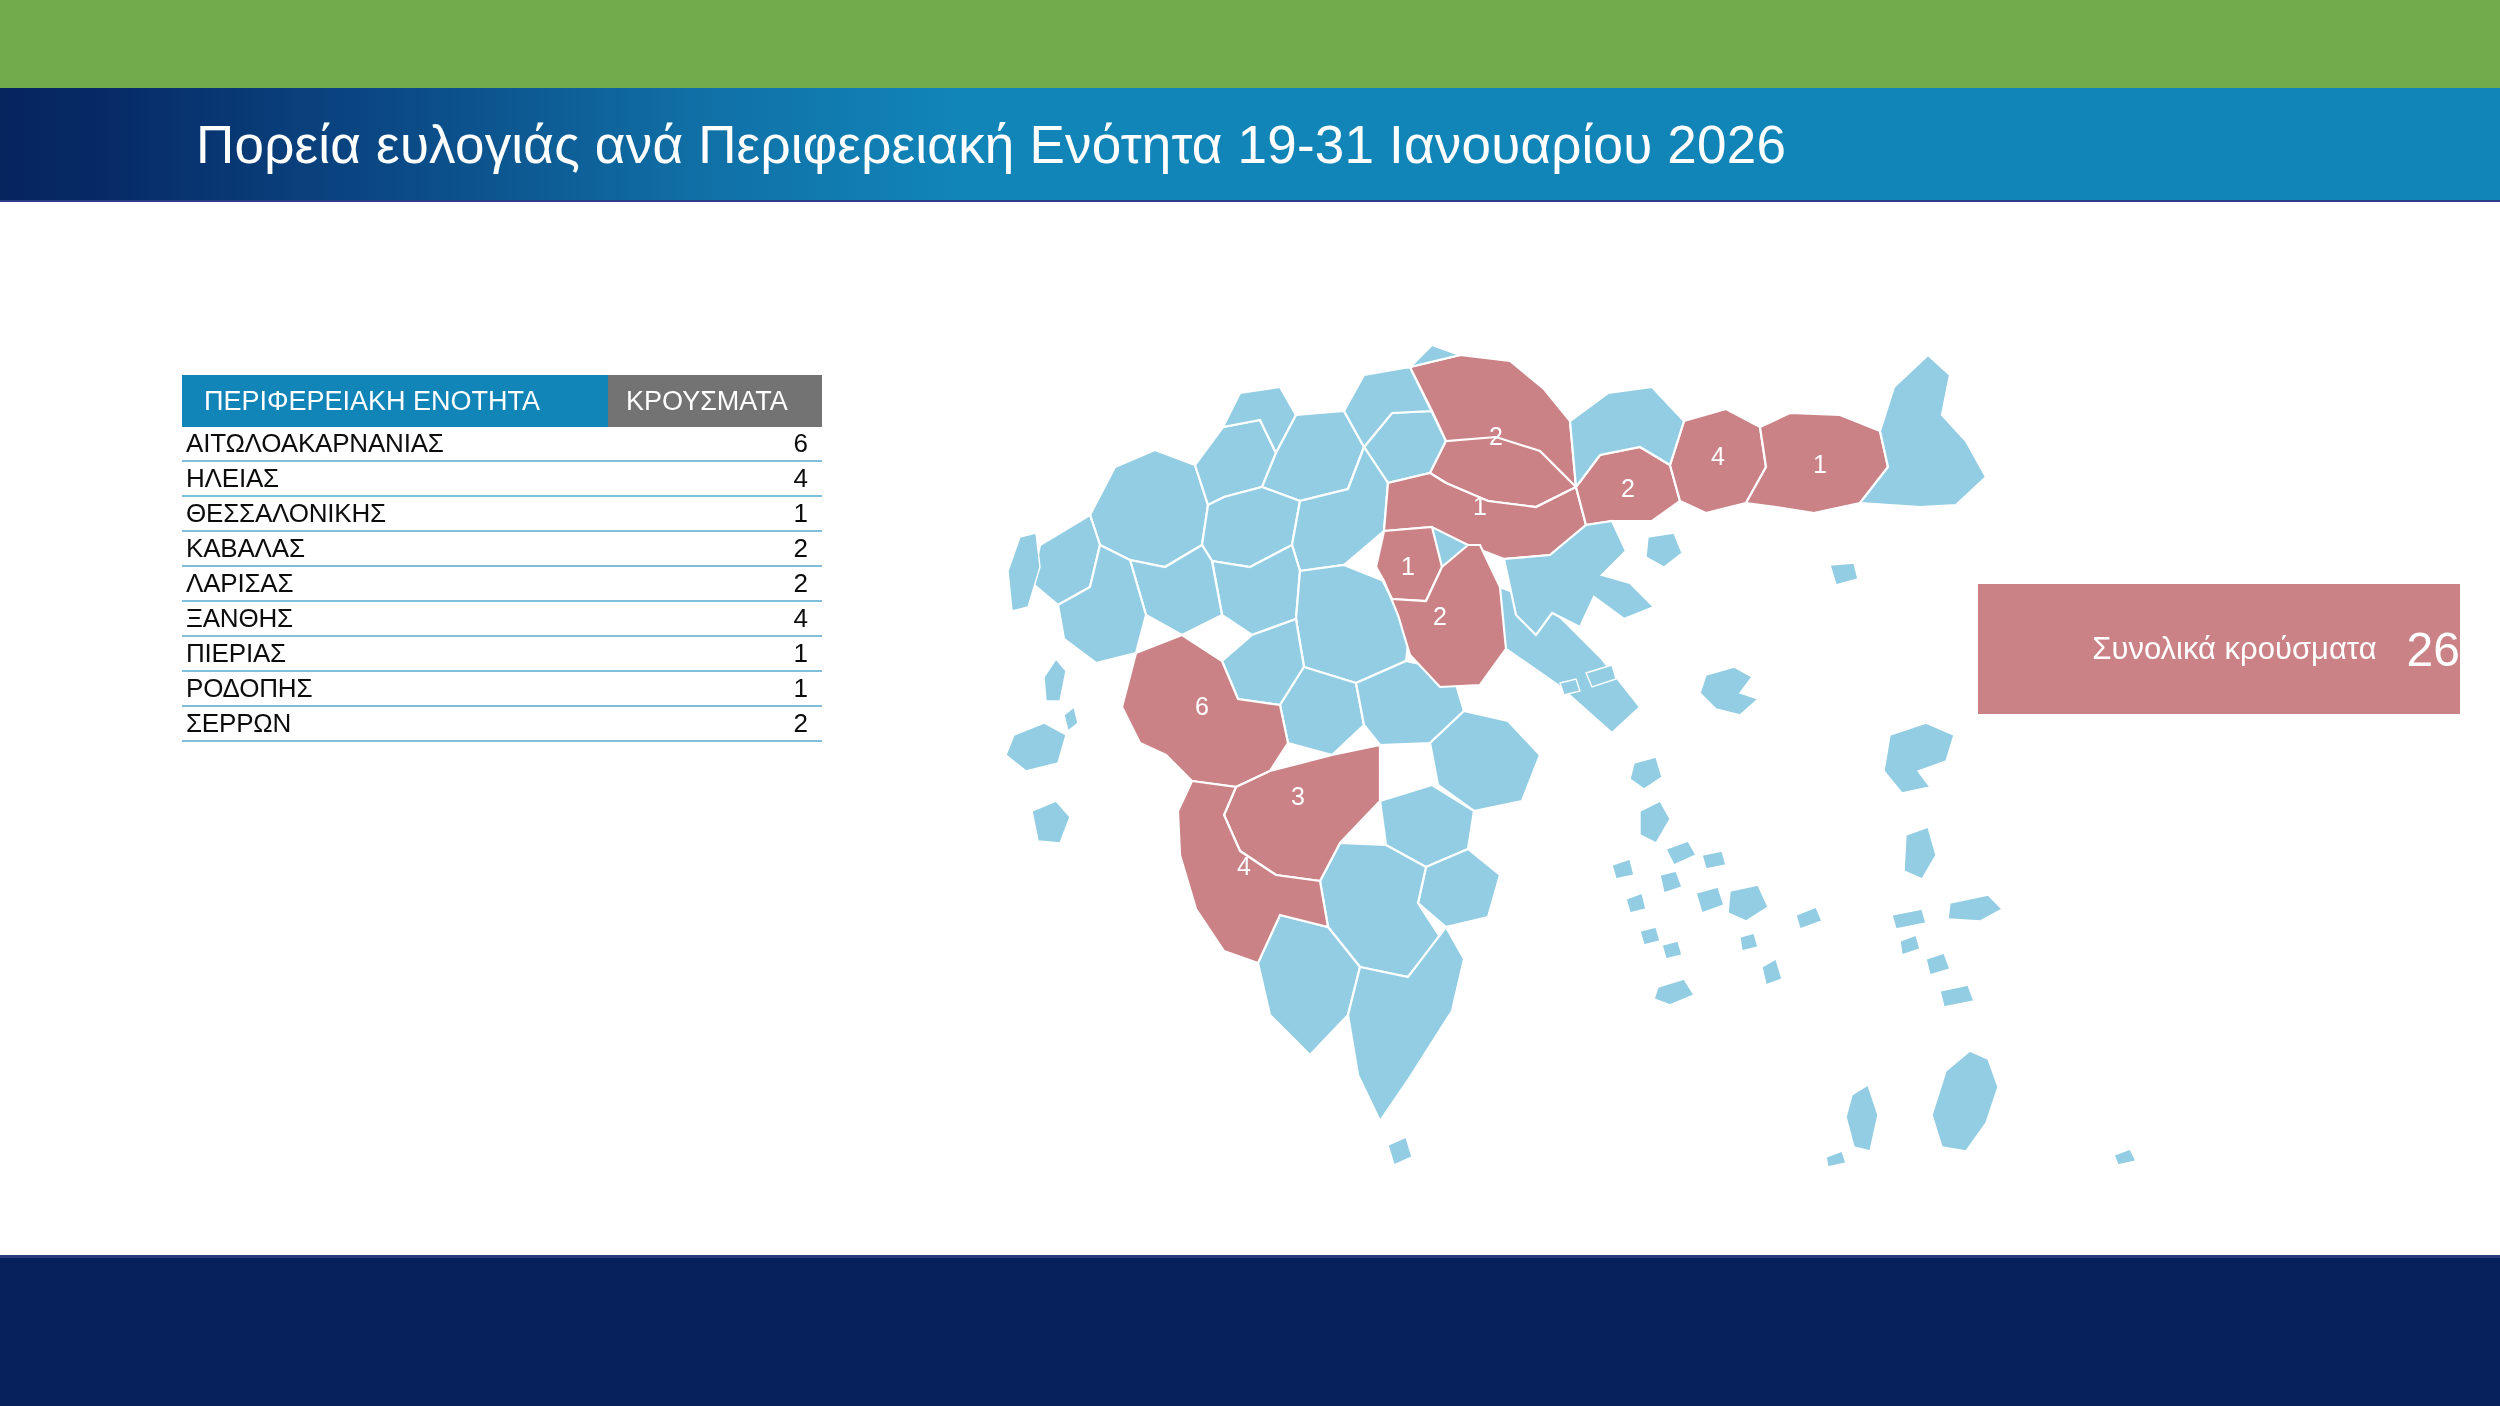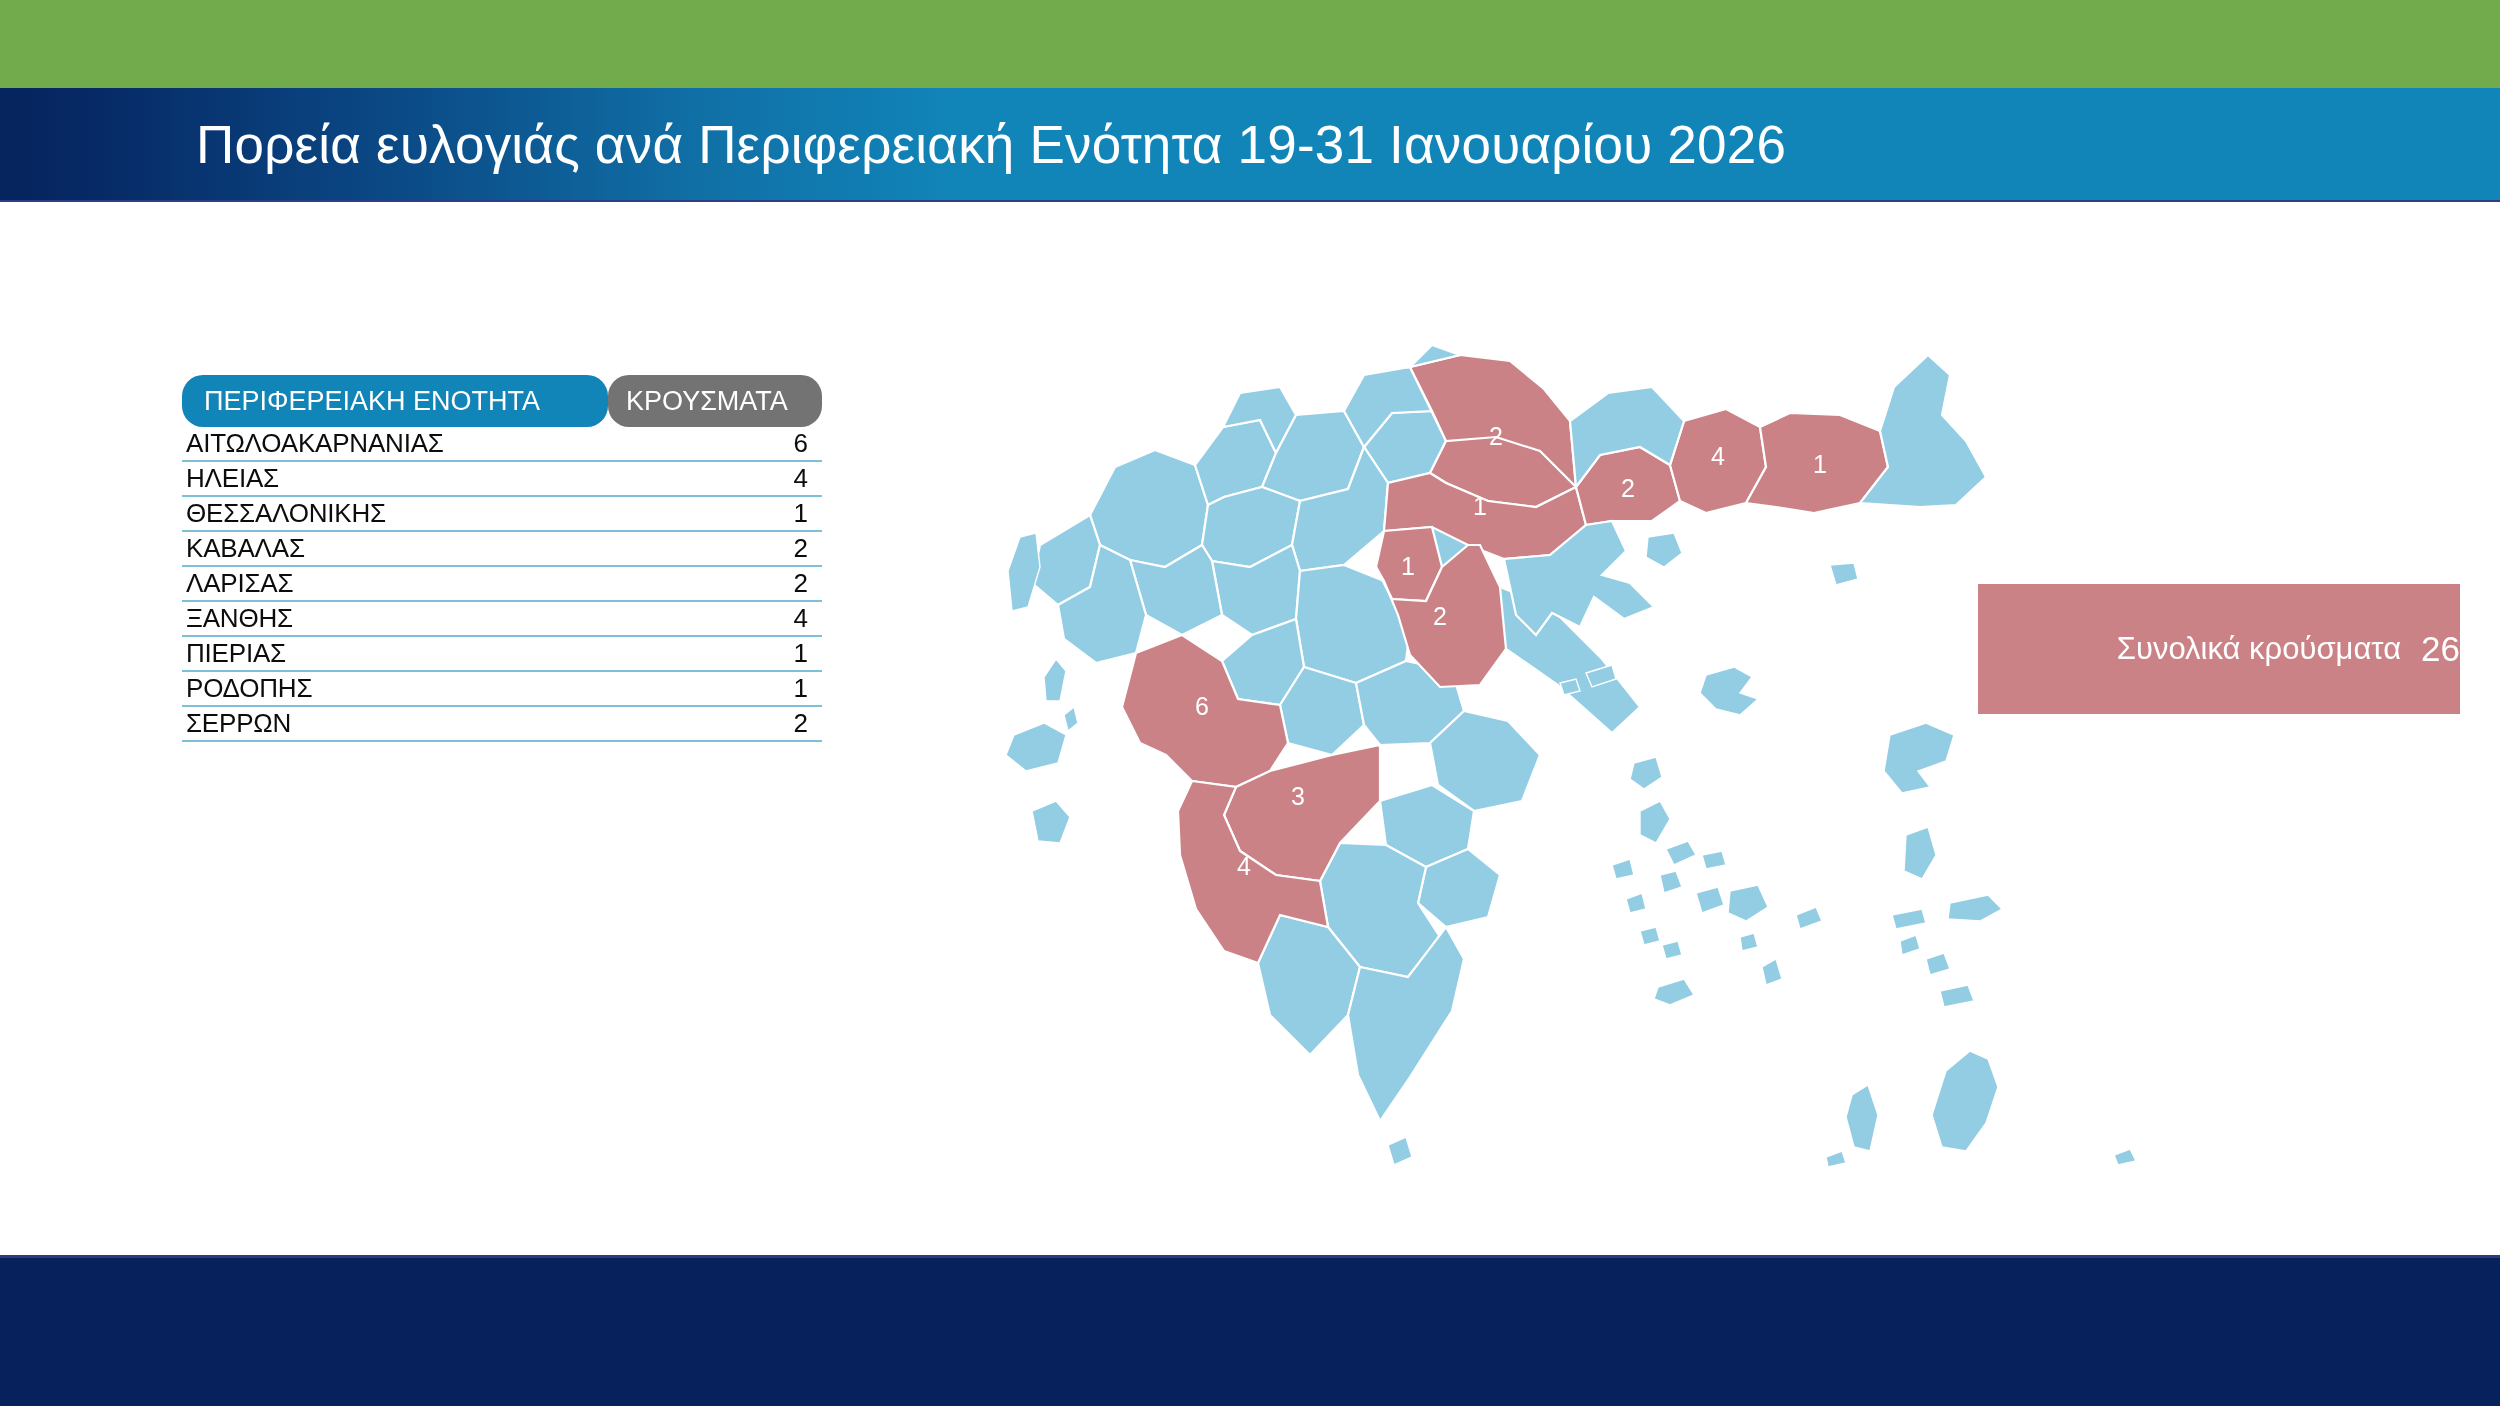--- a/index.html
+++ b/index.html
@@ -44,7 +44,6 @@
     text-align:left;
     padding:0 0 0 22px;
     vertical-align:middle;
-    border-radius:21px;
   }
   #table thead th.h-region{background:#1184b8;}
   #table thead th.h-cases{background:#737373;padding-left:18px;}

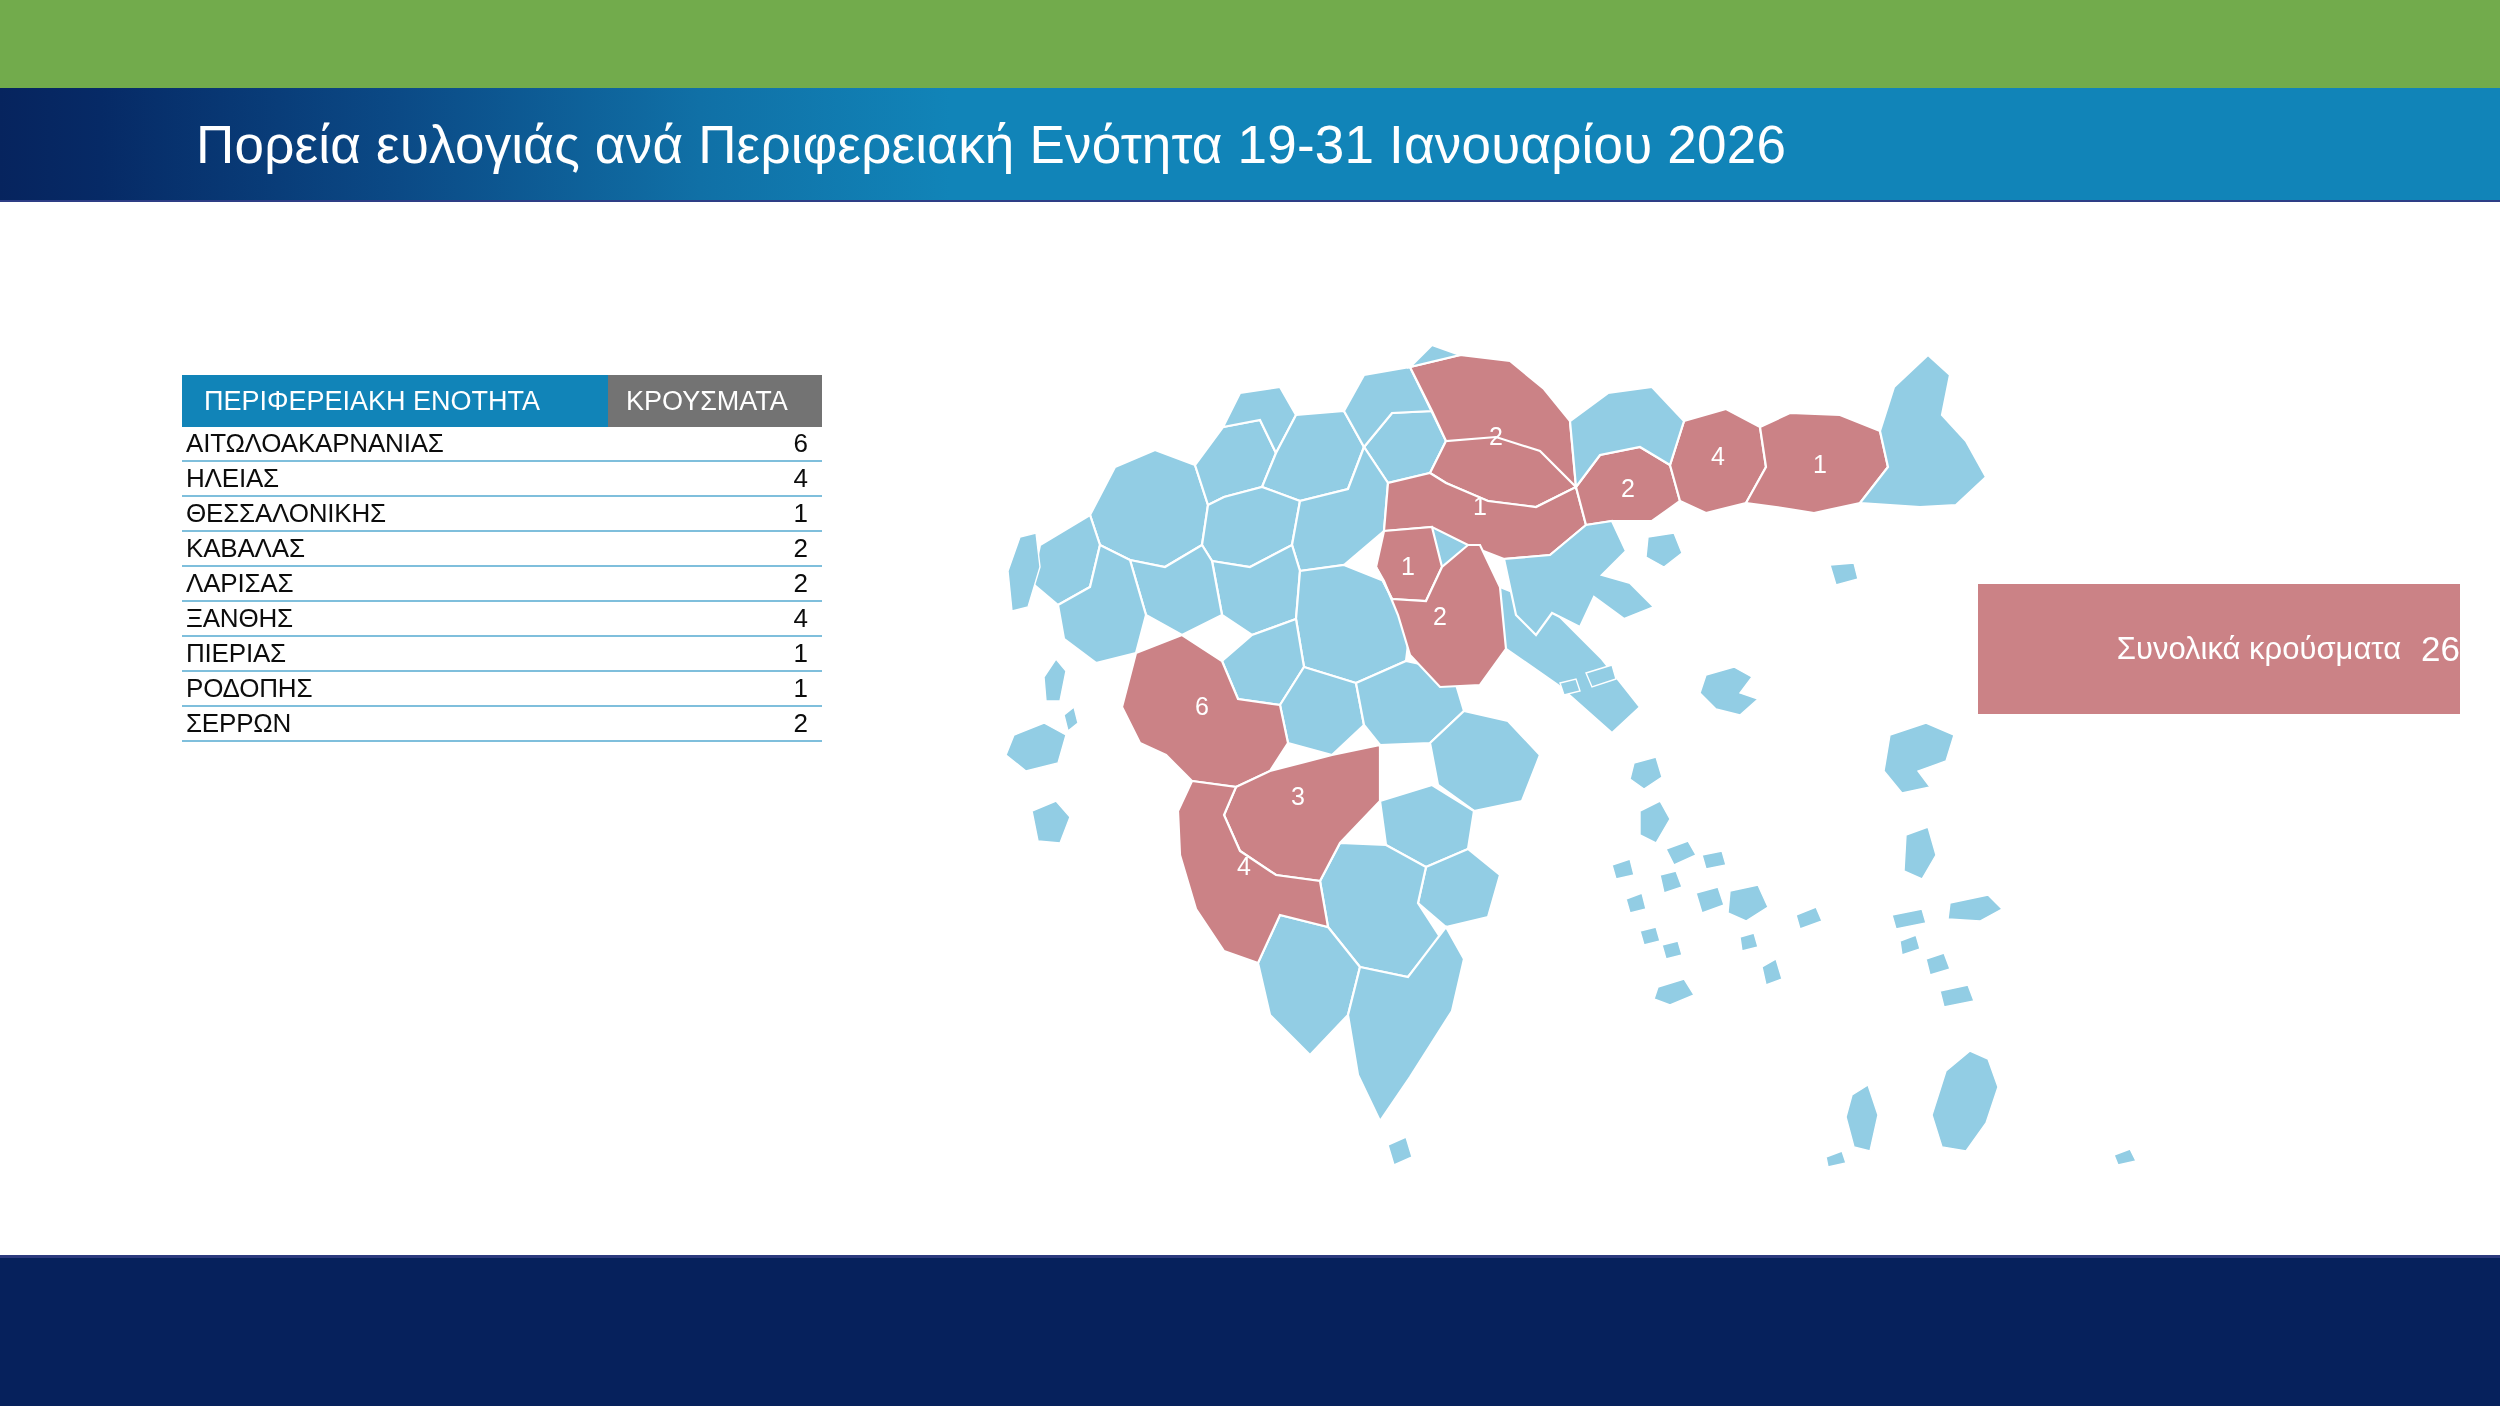--- a/index.html
+++ b/index.html
@@ -66,7 +66,7 @@
     box-sizing:border-box;
   }
   #total-label{color:#ffffff;font-size:31px;font-weight:400;}
-  #total-value{color:#ffffff;font-size:35px;font-weight:400;margin-left:20px;}
+  #total-value{color:#ffffff;font-size:48px;font-weight:400;margin-left:30px;}
   
   #map{
     position:absolute;left:940px;top:215px;width:1420px;height:1020px;

